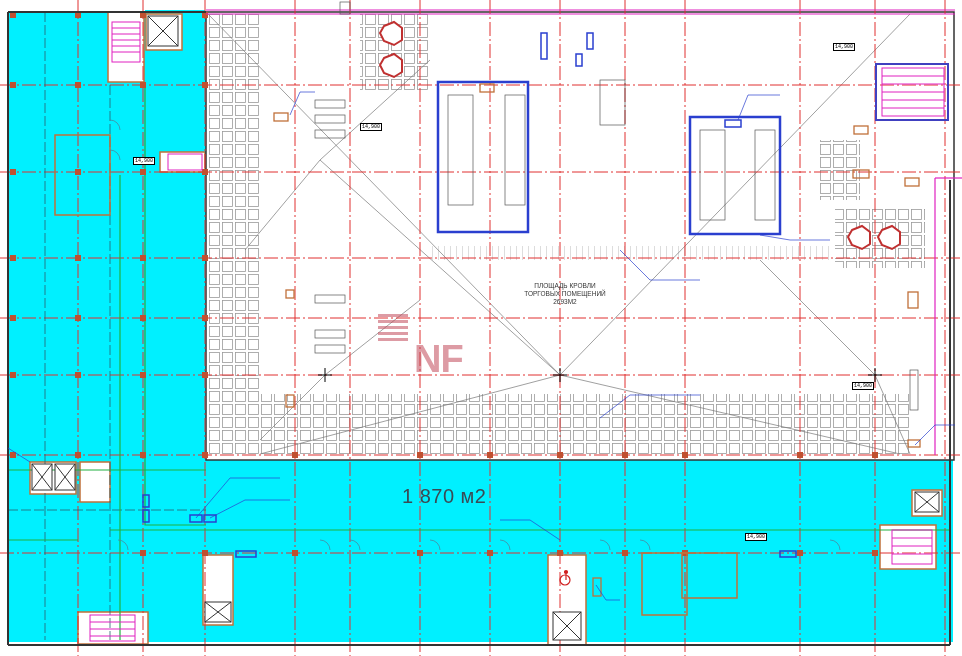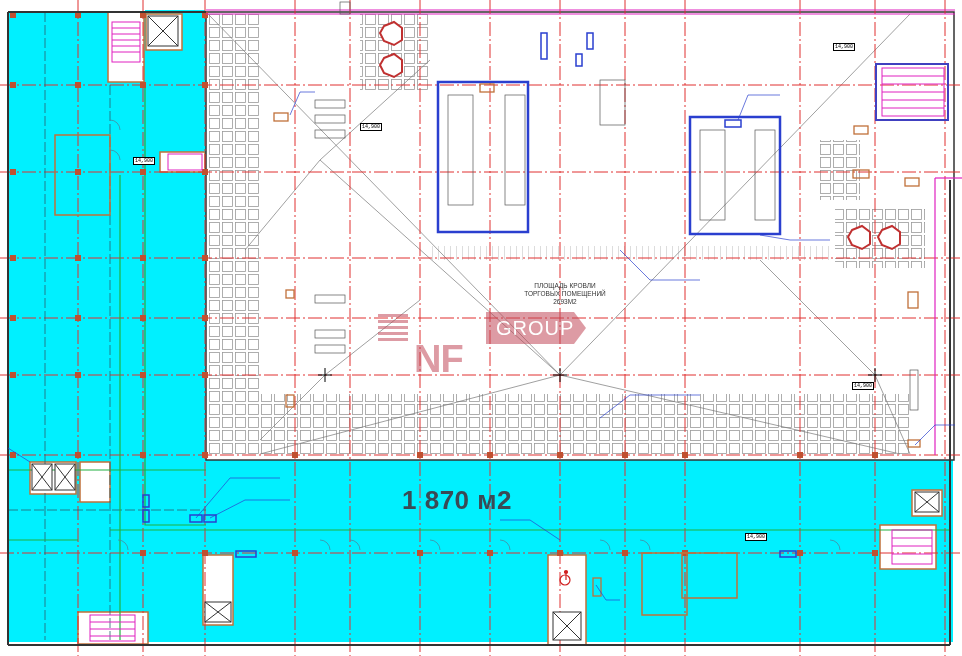--- a/index.html
+++ b/index.html
@@ -341,12 +341,6 @@
     </g>
   </svg>
   <div class="wm-nf">NF</div>
-  <div class="wm-group">
-    <svg width="100" height="32" style="position:absolute;left:0;top:0">
-      <polygon points="0,0 88,0 100,16 88,32 0,32" fill="#c24a5a"></polygon>
-    </svg>
-    <span>GROUP</span>
-  </div>
 </div>
 
 <div class="area-label">1 870 м2</div>

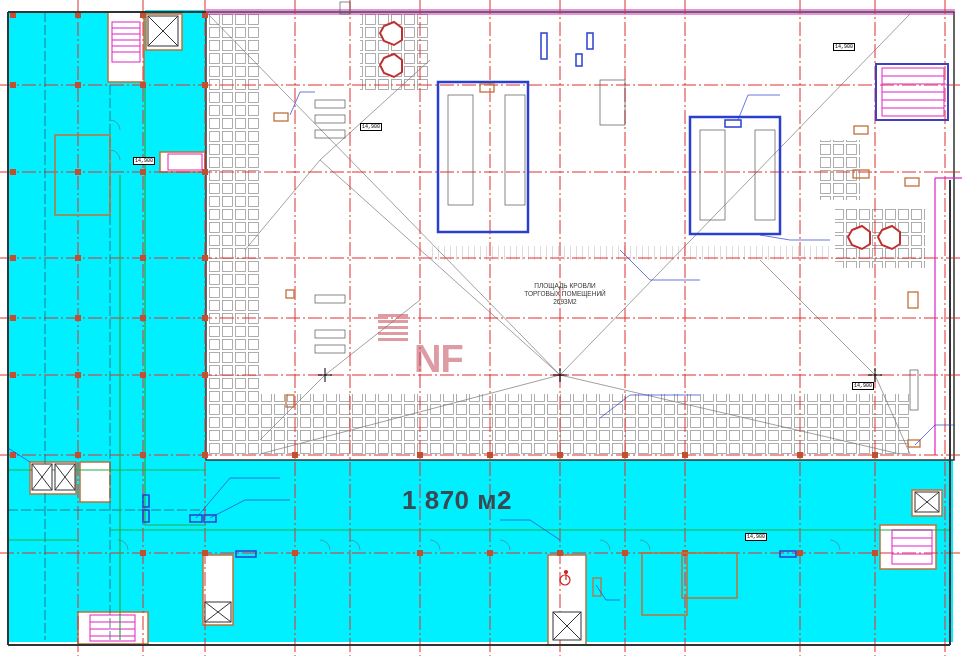--- a/index.html
+++ b/index.html
@@ -5,7 +5,7 @@
   html,body{margin:0;padding:0;background:#fff;}
   body{width:962px;height:656px;overflow:hidden;position:relative;font-family:"Liberation Sans",sans-serif;}
   #plan{position:absolute;left:0;top:0;width:962px;height:656px;}
-  .area-label{position:absolute;left:402px;top:485px;font-family:"Liberation Sans",sans-serif;font-weight:bold;font-size:26px;color:#3a4a55;letter-spacing:0.5px;}
+  .area-label{position:absolute;left:402px;top:485px;font-family:"Liberation Sans",sans-serif;font-weight:normal;font-size:20px;color:#3a4a55;letter-spacing:0.5px;}
   .roof-label{position:absolute;left:520px;top:282px;width:90px;text-align:center;font-family:"Liberation Sans",sans-serif;font-size:6.5px;line-height:8px;color:#333;}
   .wm{position:absolute;left:374px;top:308px;width:215px;height:40px;opacity:0.55;}
   .wm-nf{position:absolute;left:40px;top:0;font-family:"Liberation Sans",sans-serif;font-weight:bold;font-size:38px;line-height:40px;color:#c24a5a;letter-spacing:-1px;margin-top:31px;}

